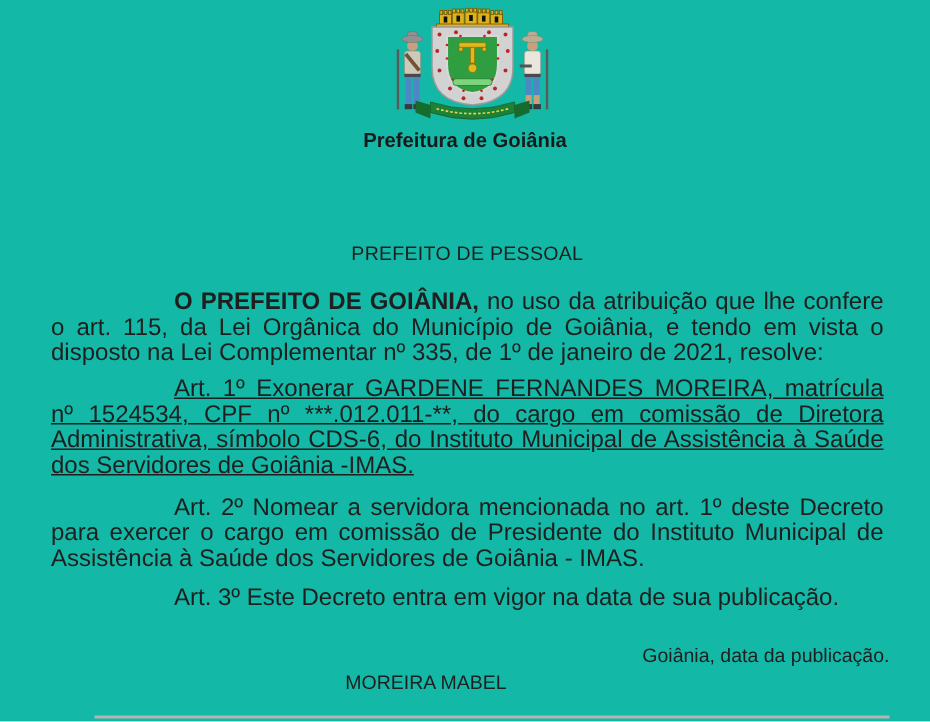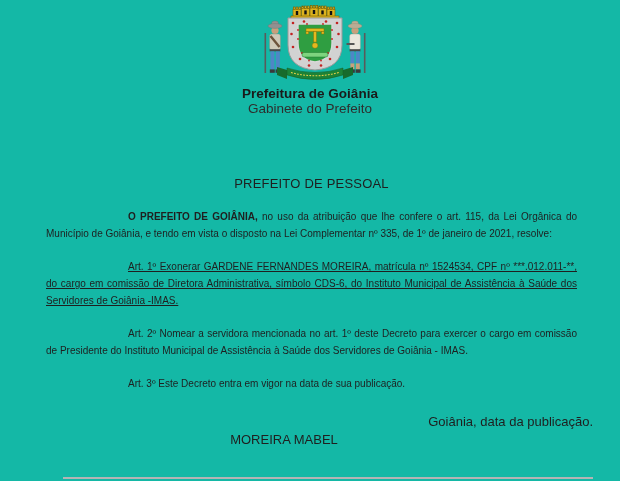--- a/index.html
+++ b/index.html
@@ -138,7 +138,6 @@
   </div>
 
   <div class="org">Prefeitura de Goiânia</div>
-  <div class="dept">Gabinete do Prefeito</div>
 
   <div class="content">
     <div class="title">PREFEITO DE PESSOAL</div>

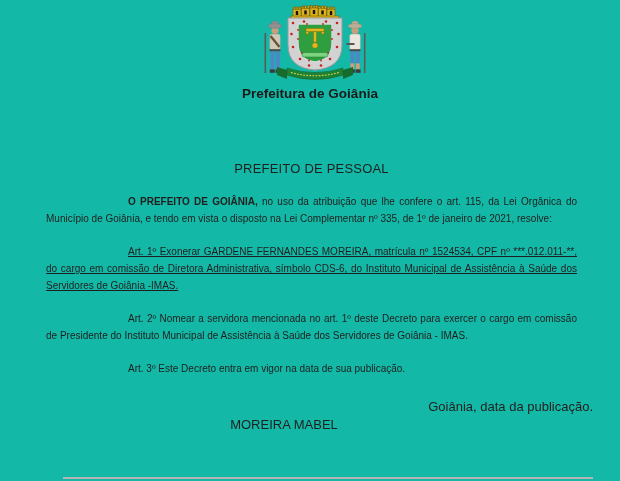--- a/index.html
+++ b/index.html
@@ -12,7 +12,7 @@
   .dept { text-align:center; font-size:13.5px; line-height:15px; color:#2e2e2e; }
   .content { padding:0 27px 0 30px; }
   .title { text-align:center; font-size:13px; line-height:17px; margin-top:59px; letter-spacing:0.2px; }
-  .par { font-size:10px; line-height:17px; text-align:justify; text-indent:82px; margin:16px; }
+  .par { font-size:16px; line-height:17px; text-align:justify; text-indent:82px; margin:4px; }
   .par b { font-weight:bold; }
   .par-1 { margin-top:16px; }
   .par-2 { margin-top:7px;text-decoration:underline; }

